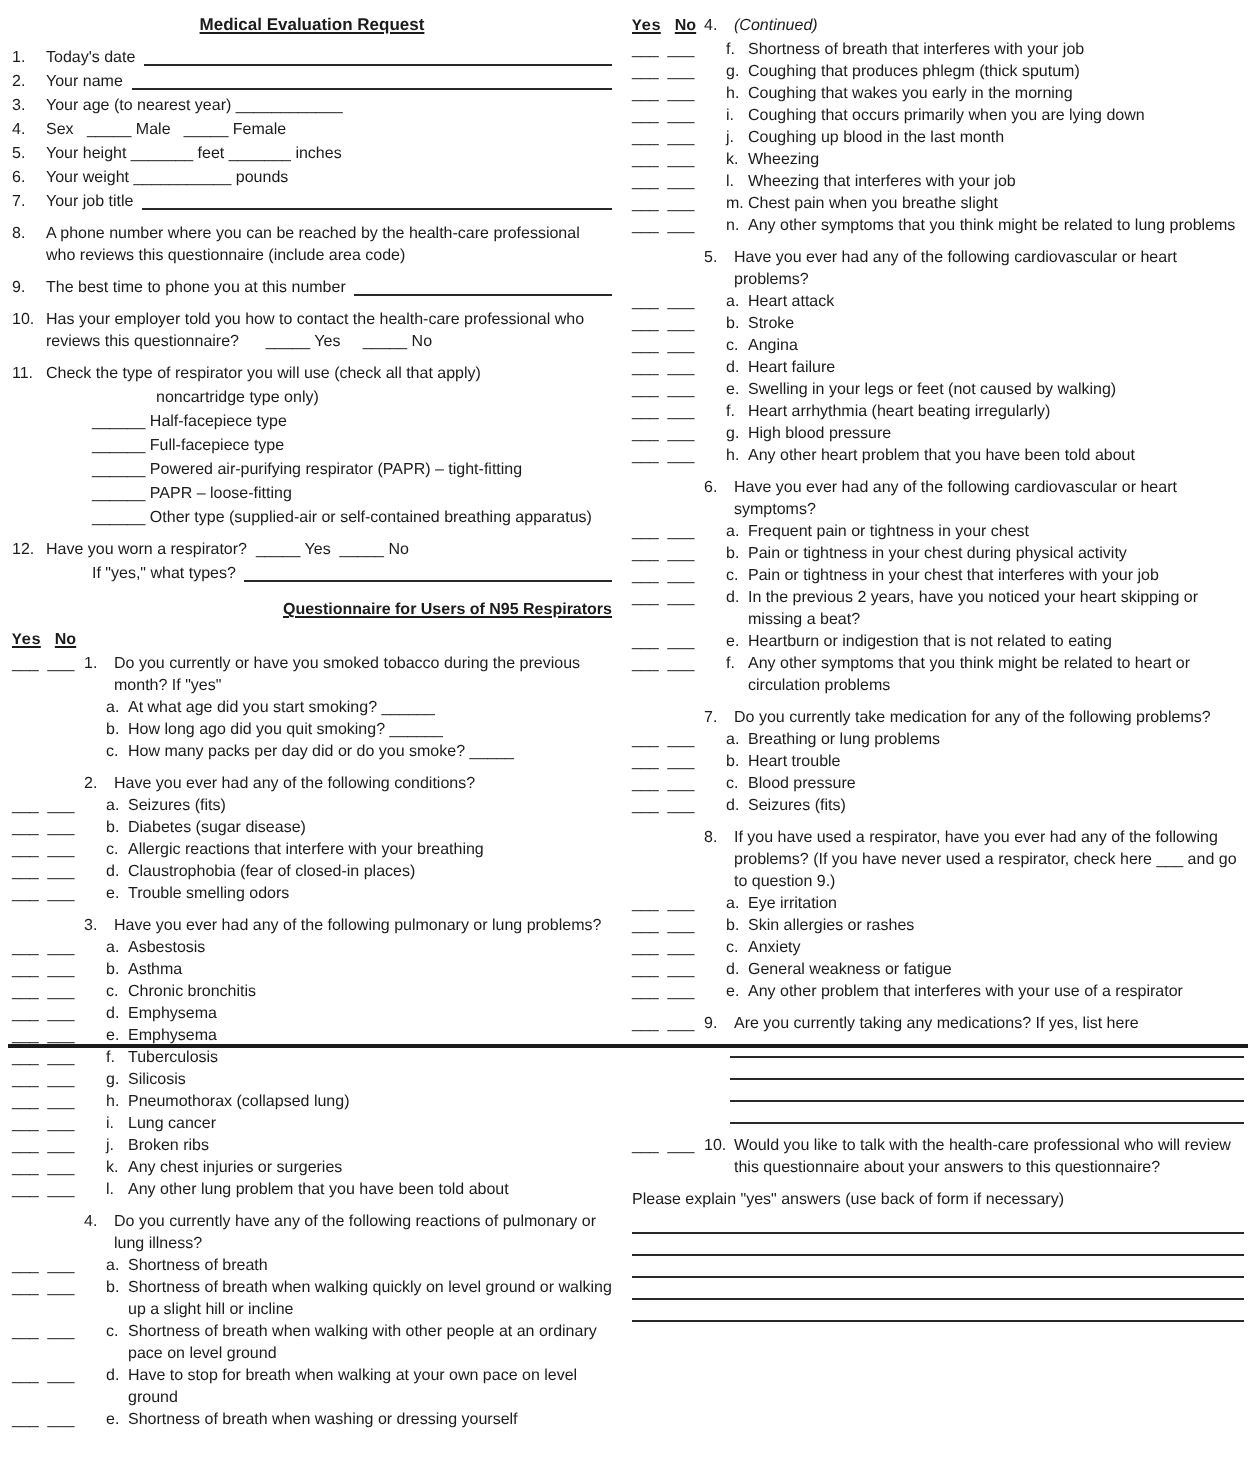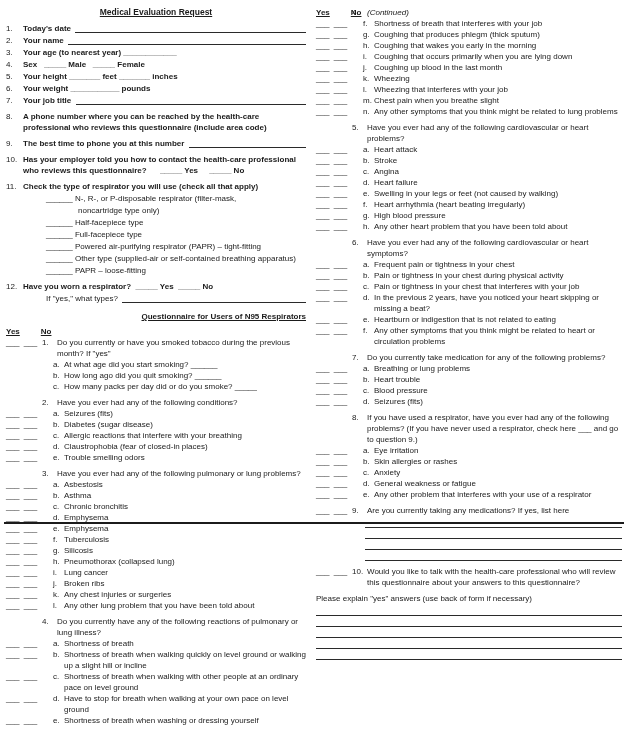--- a/index.html
+++ b/index.html
@@ -32,7 +32,7 @@
   .row { display:flex; }
   .gutter { width:36px; flex:none; white-space:pre; }
   .yn { font-weight:bold; text-decoration:underline; }
-  .yn.first { margin-right:21px; }
+  .yn.first { margin-right:7px;font-family:Liberation Mono, monospace; }
   .qnum { width:15px; flex:none; }
   .sind { width:11px; flex:none; }
   .snum { width:11px; flex:none; }

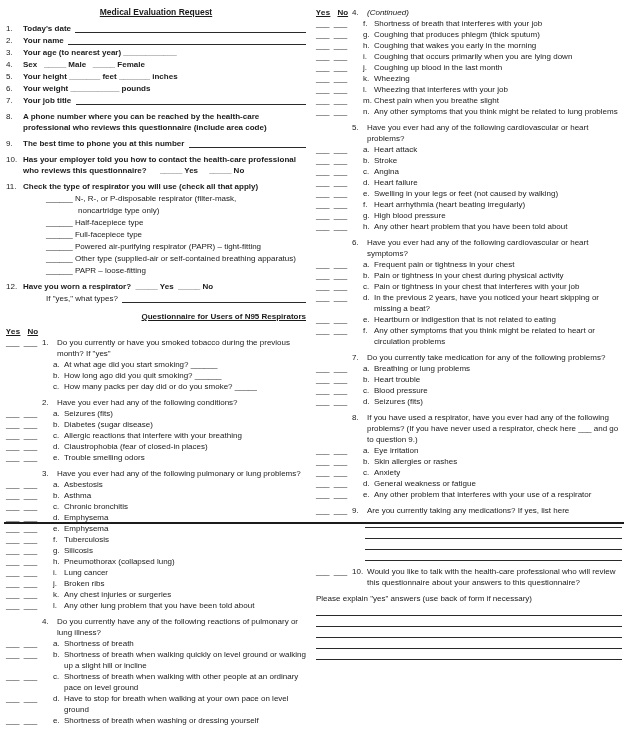--- a/index.html
+++ b/index.html
@@ -18,7 +18,7 @@
 
   .item { display:flex; margin-bottom:1px; }
   .inum { width:17px; flex:none; }
-  .itxt { flex:1; white-space:pre-wrap;font-weight:bold; }
+  .itxt { flex:1; white-space:pre-wrap; }
   .itxt.hasfill { display:flex; }
   .itxt.hasfill .t { white-space:pre; flex:none; }
 

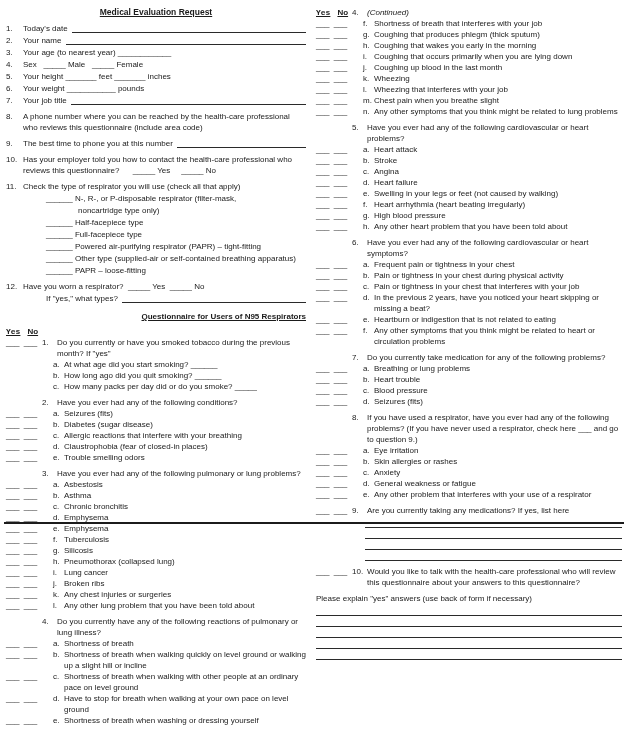--- a/index.html
+++ b/index.html
@@ -97,7 +97,6 @@
         <span class="inum">11.</span>
         <span class="itxt"><span class="t">Check the type of respirator you will use (check all that apply)</span></span>
       </div>
-      <div class="plain"><span class="t">______ N-, R-, or P-disposable respirator (filter-mask,</span></div>
       <div class="plain ind2"><span class="t">noncartridge type only)</span></div>
       <div class="plain"><span class="t">______ Half-facepiece type</span></div>
       <div class="plain"><span class="t">______ Full-facepiece type</span></div>

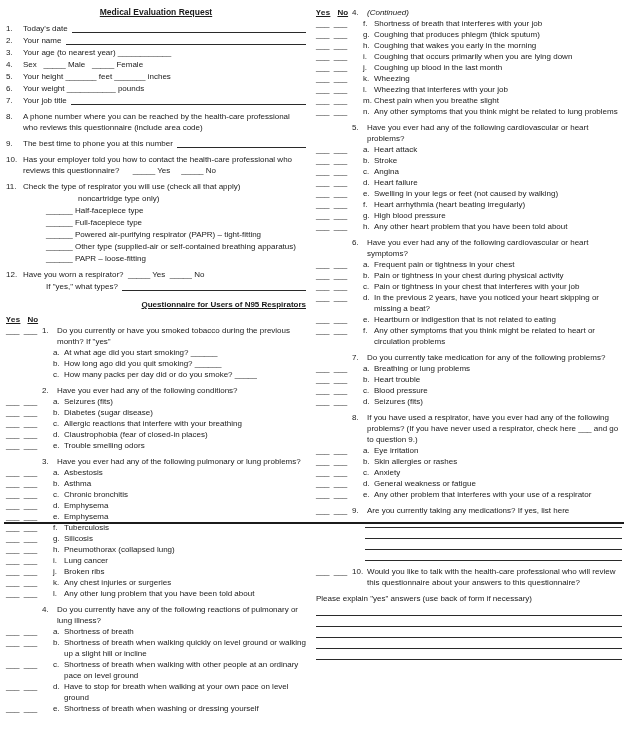--- a/index.html
+++ b/index.html
@@ -101,8 +101,8 @@
       <div class="plain"><span class="t">______ Half-facepiece type</span></div>
       <div class="plain"><span class="t">______ Full-facepiece type</span></div>
       <div class="plain"><span class="t">______ Powered air-purifying respirator (PAPR) – tight-fitting</span></div>
+      <div class="plain"><span class="t">______ PAPR – loose-fitting</span></div>
       <div class="plain"><span class="t">______ Other type (supplied-air or self-contained breathing apparatus)</span></div>
-      <div class="plain"><span class="t">______ PAPR – loose-fitting</span></div>
       <div class="item mt">
         <span class="inum">12.</span>
         <span class="itxt"><span class="t">Have you worn a respirator?  _____ Yes  _____ No</span></span>

